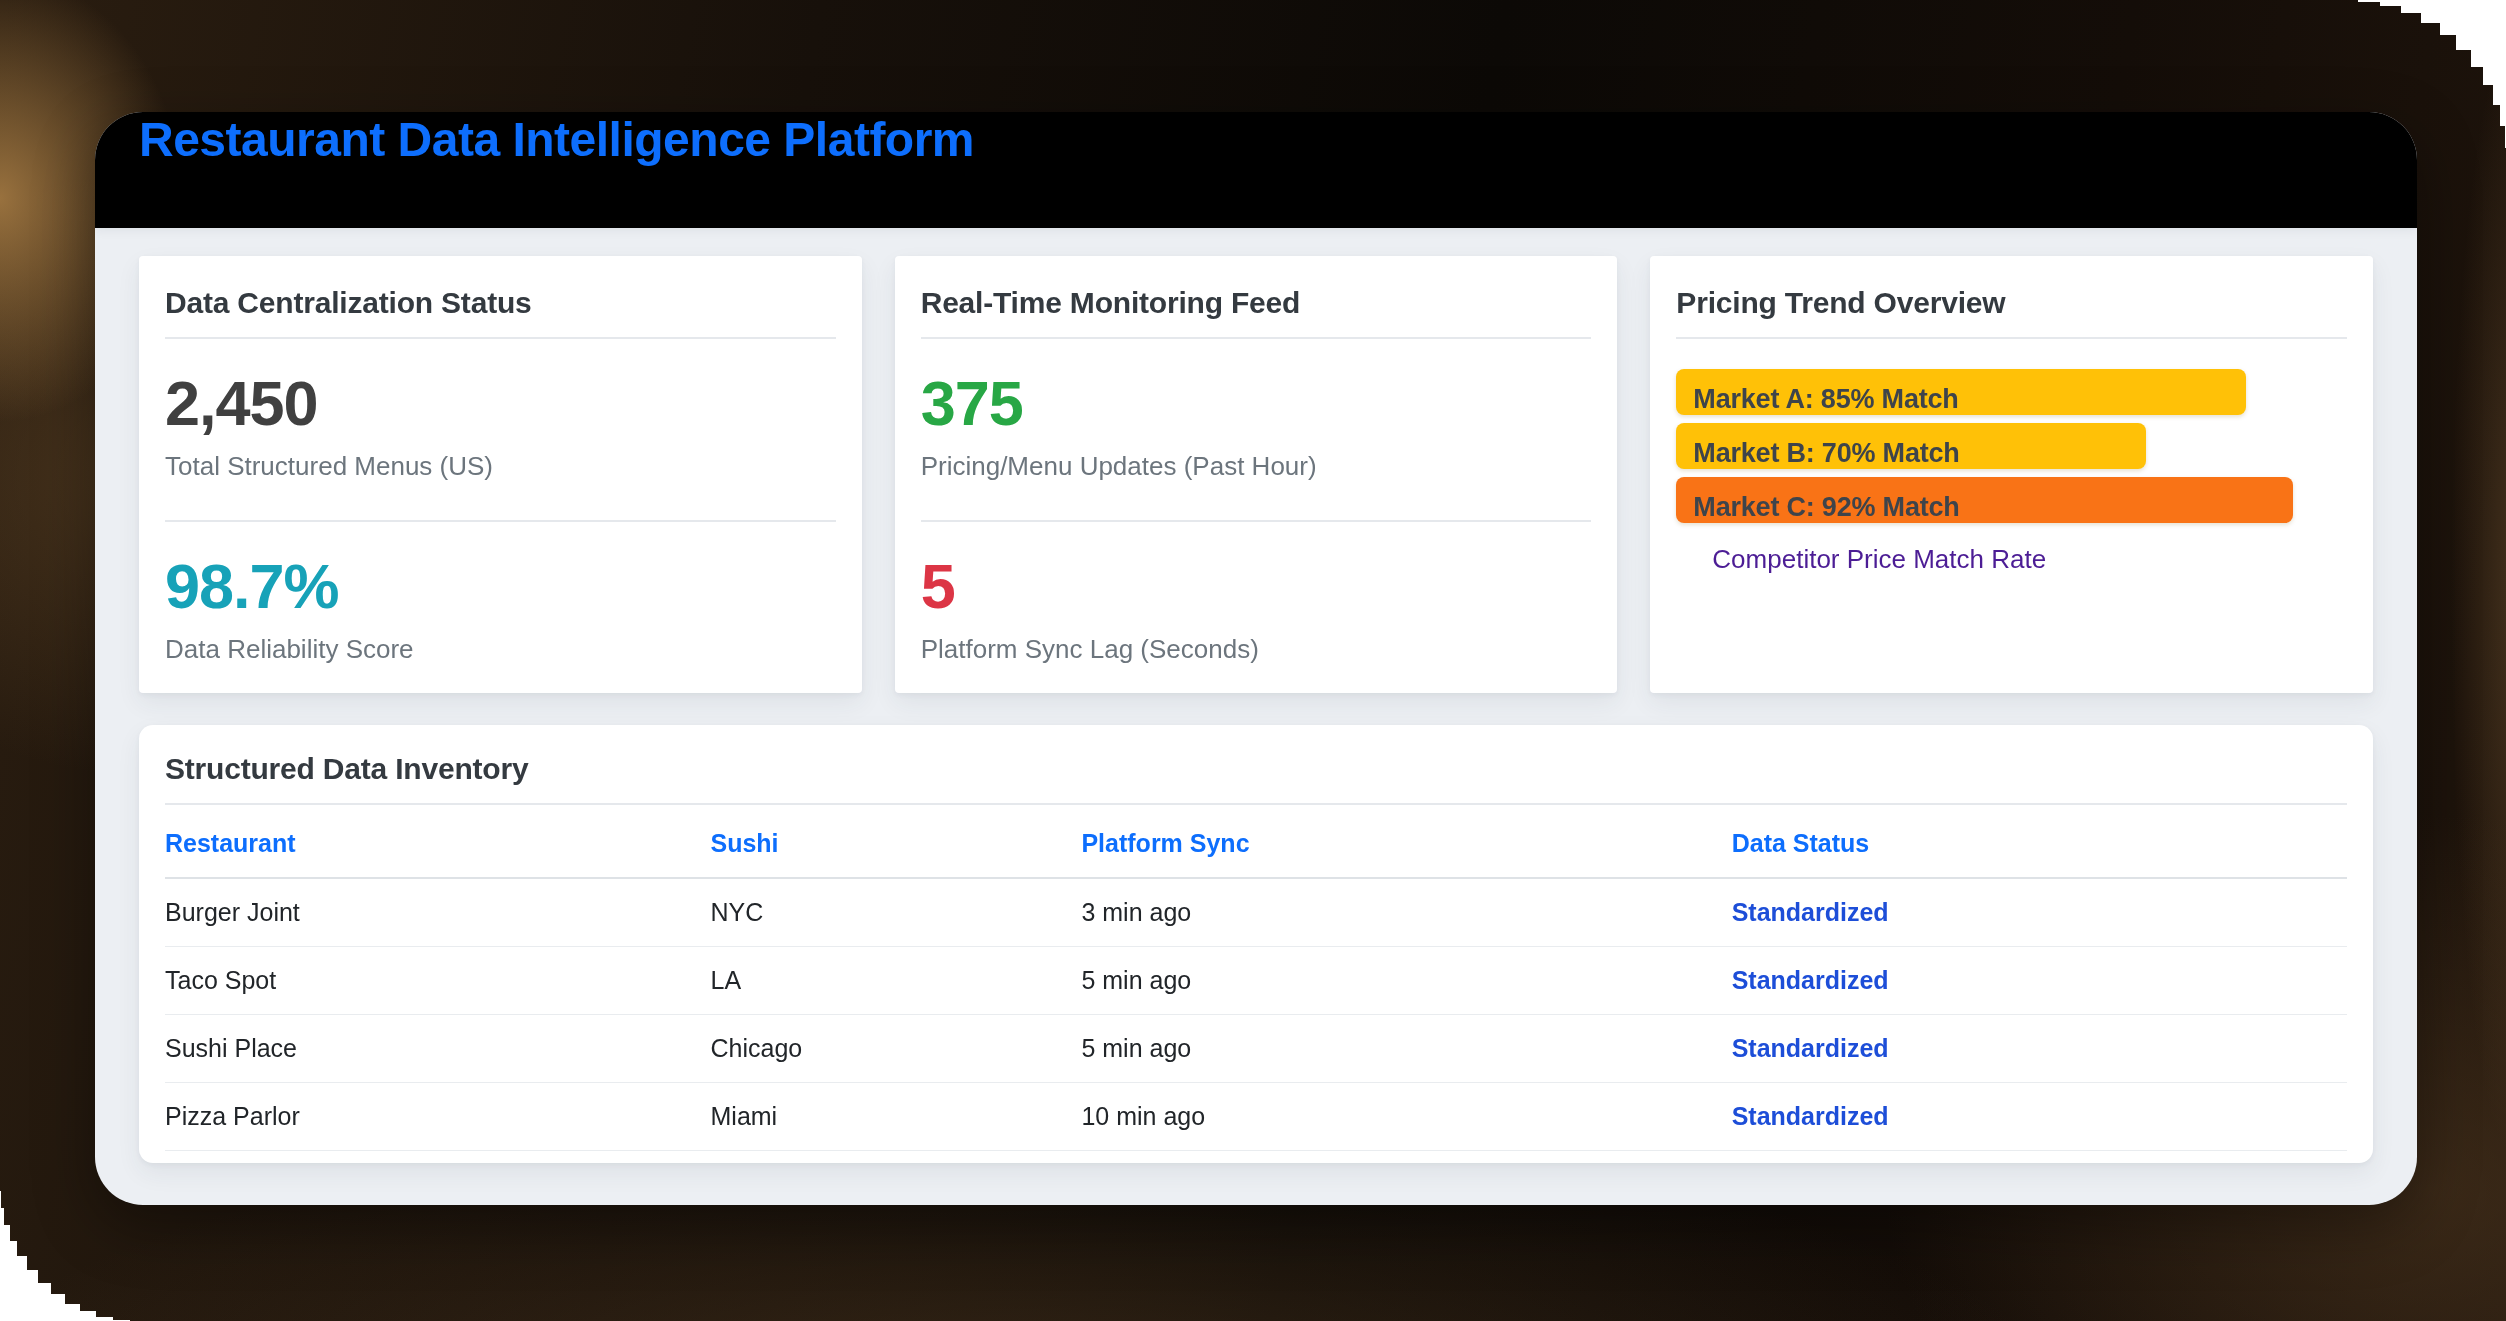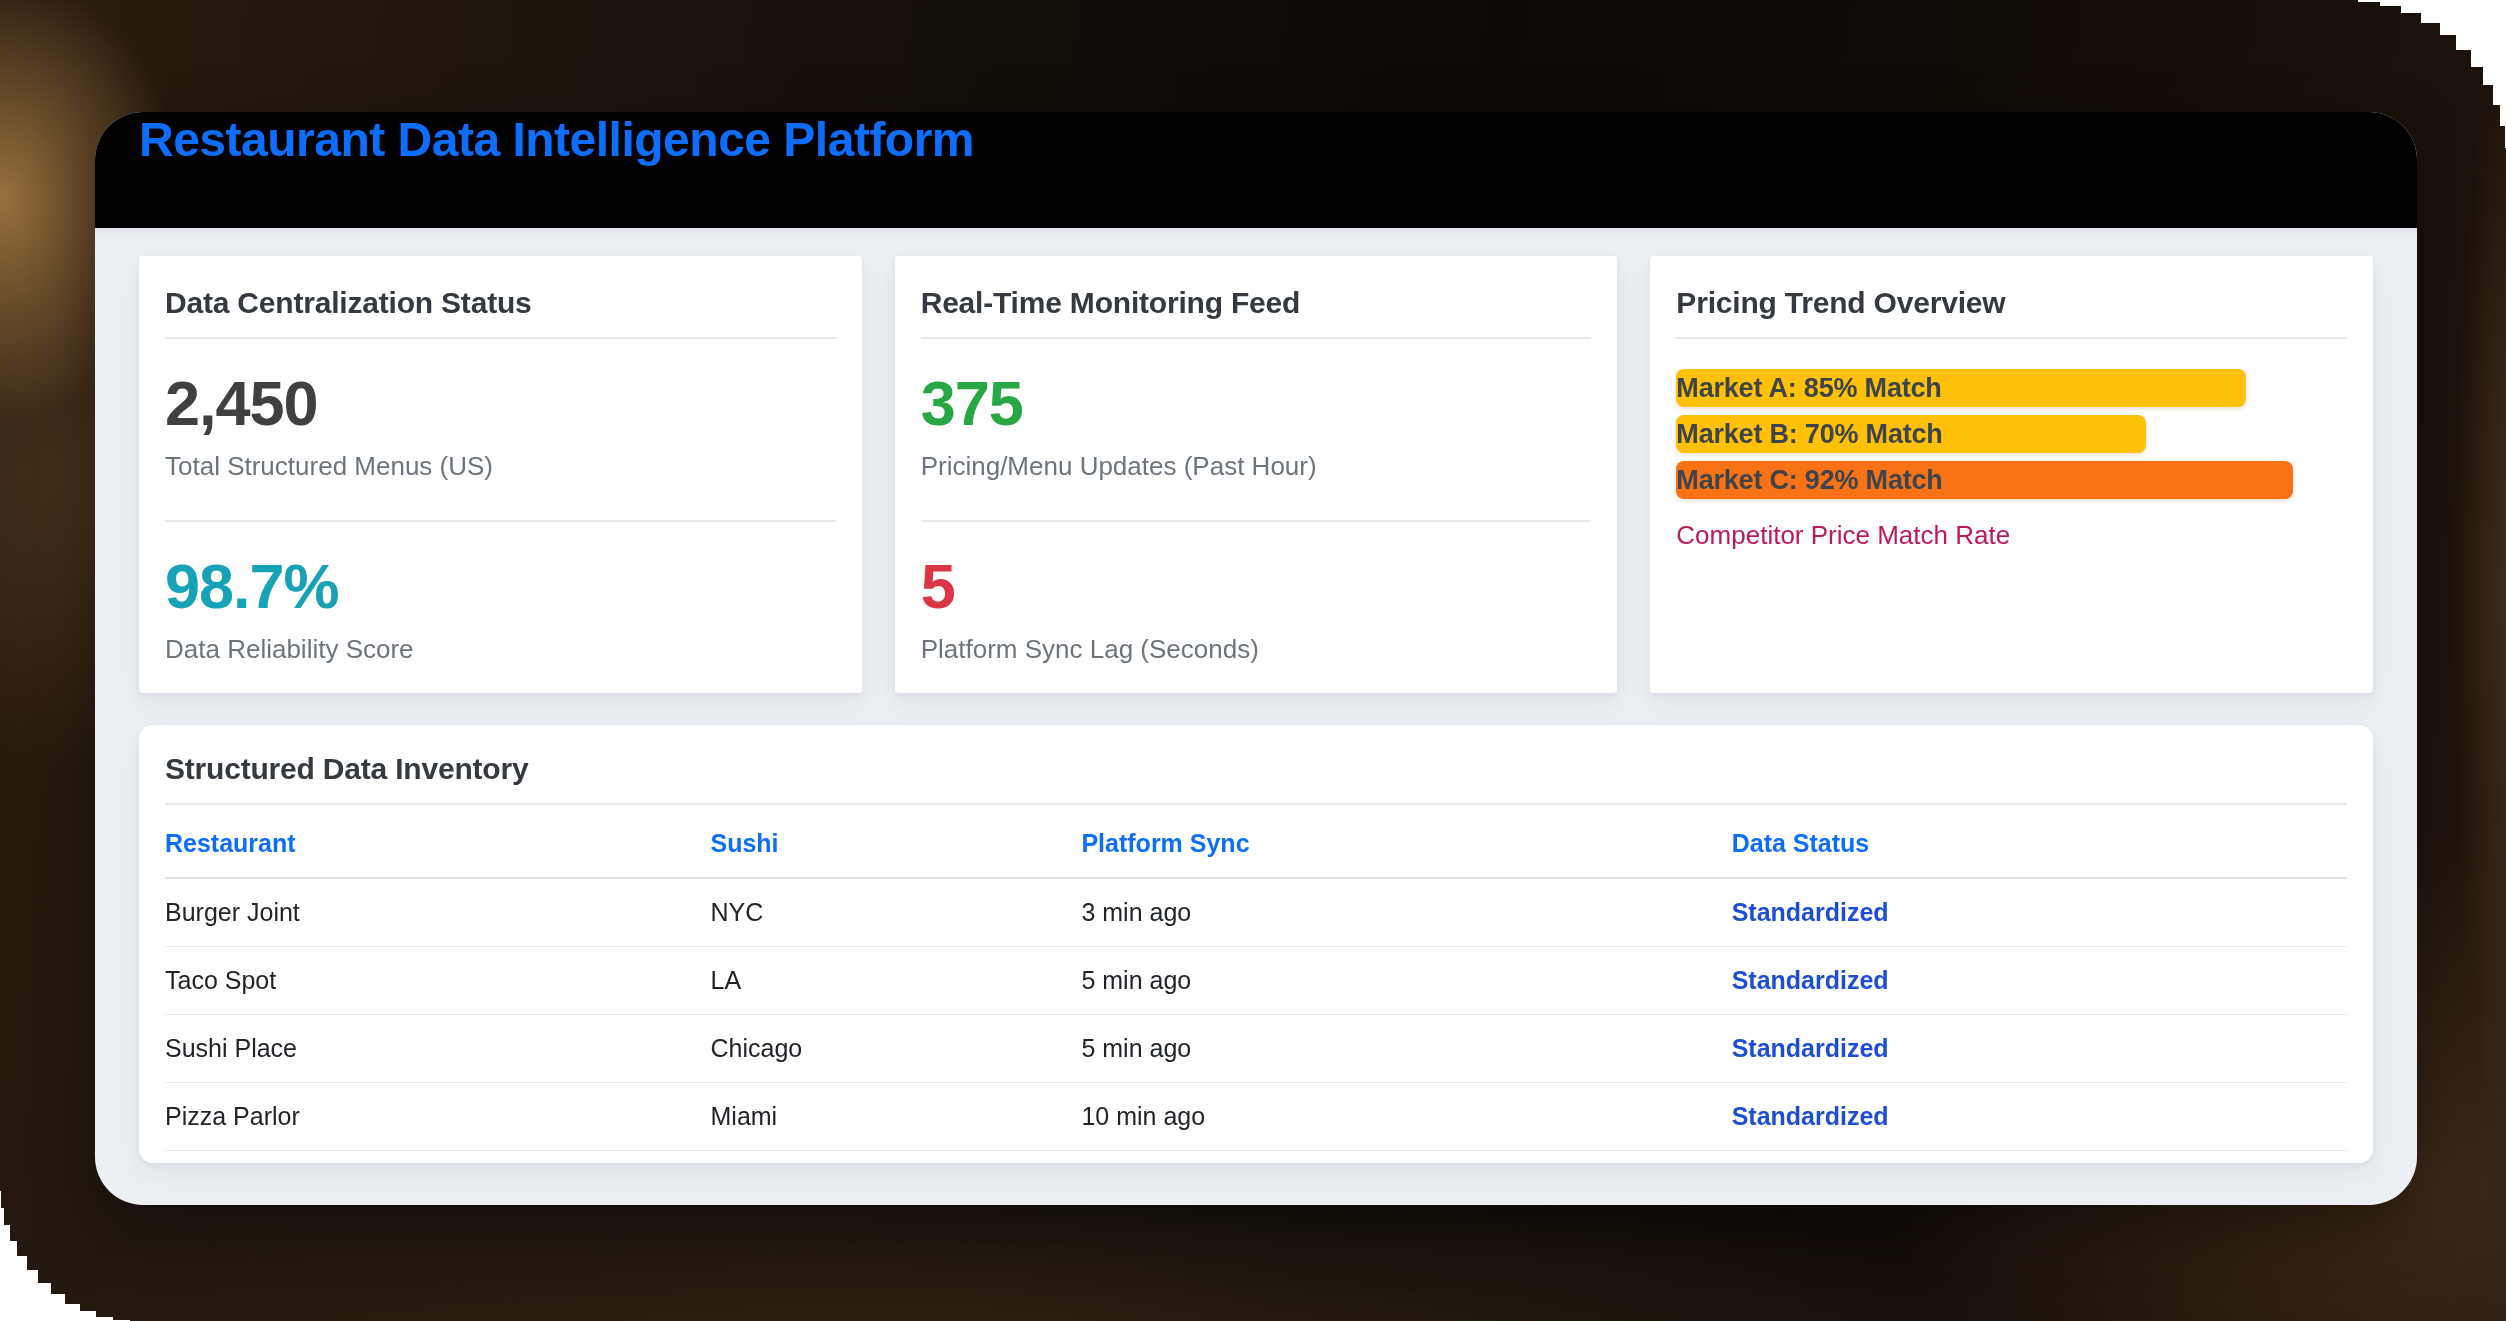--- a/index.html
+++ b/index.html
@@ -68,9 +68,10 @@
   .hr.mid { margin-top: 38px; }
   .bars { margin-top: 30px; }
   .match-bar {
-    height: 38px; border-radius: 8px;
+    height: 46px; border-radius: 8px;
     background: #ffc107;
-    display: flex; align-items: center;
+    display: flex; align-items: flex-end;
+    padding-left: 17px;
     margin-bottom: 8px;
     box-shadow: 0 2px 4px rgba(120,90,0,.18);
     white-space: nowrap; overflow: visible;

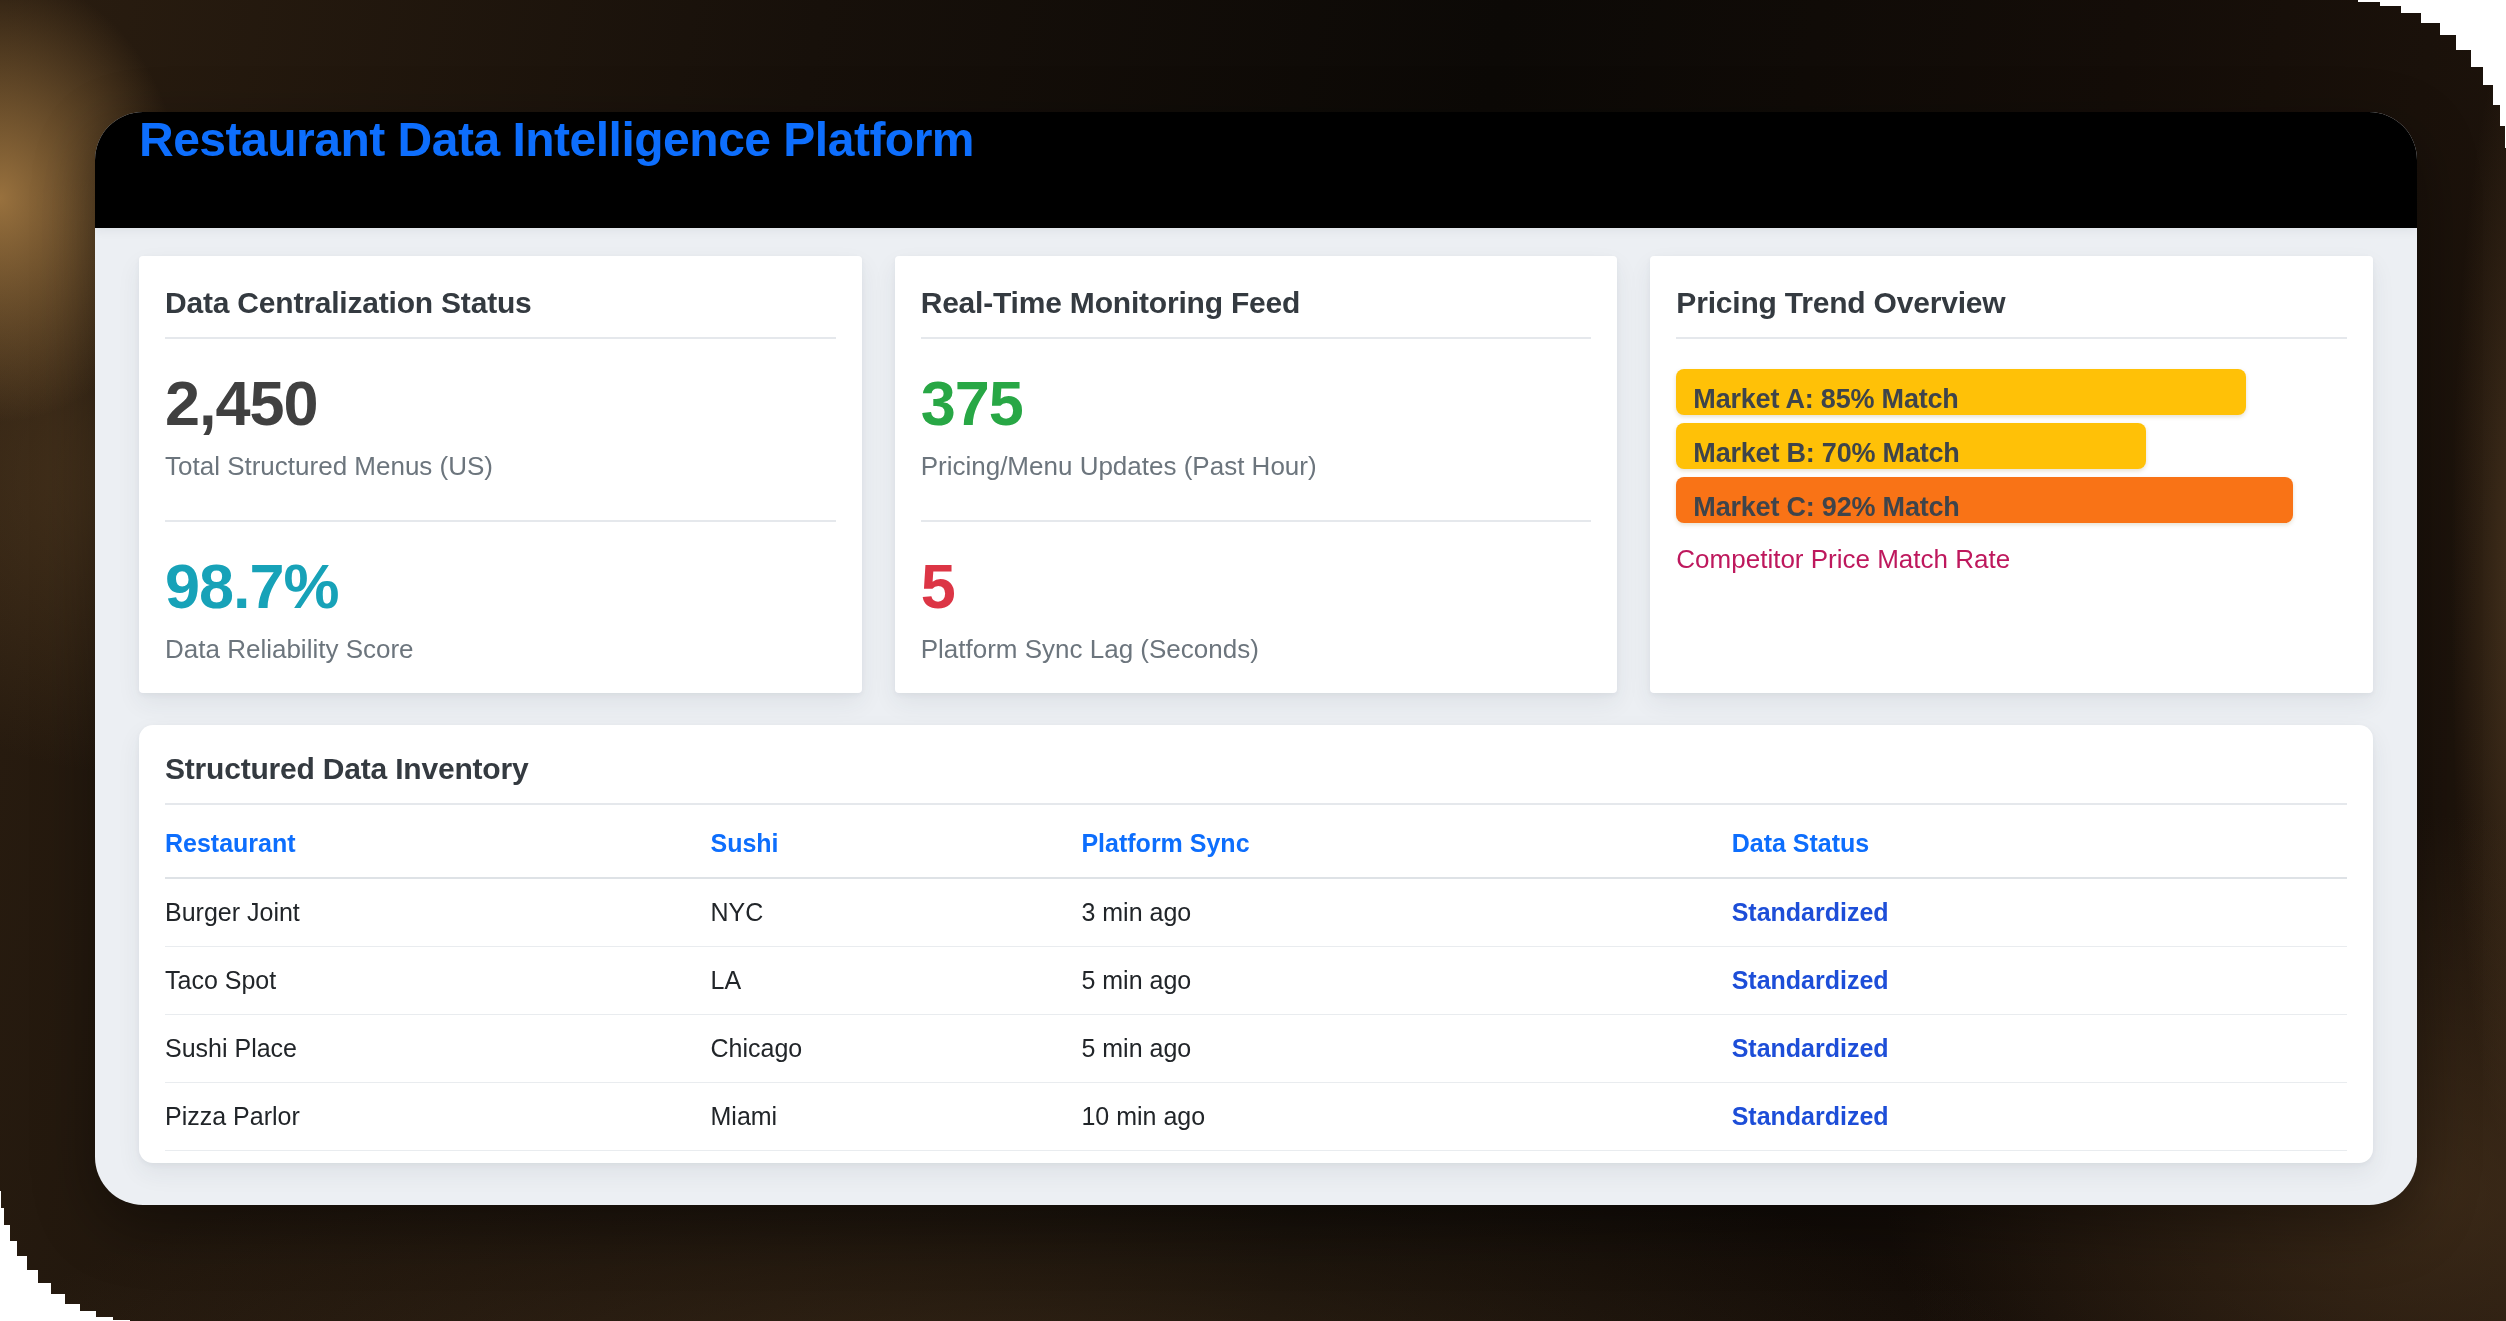--- a/index.html
+++ b/index.html
@@ -77,7 +77,7 @@
     white-space: nowrap; overflow: visible;
   }
   .bar-label { font-size: 27px; font-weight: 700; color: #3e444b; letter-spacing: -0.2px; }
-  .chart-caption { font-size: 26px; color: #be185d; margin-top: 21px; }
+  .chart-caption { font-size: 26px; color: #4c1d95; margin-top: 21px; margin-left: 36px; }
   .table-card {
     margin-top: 32px;
     background: #ffffff;

